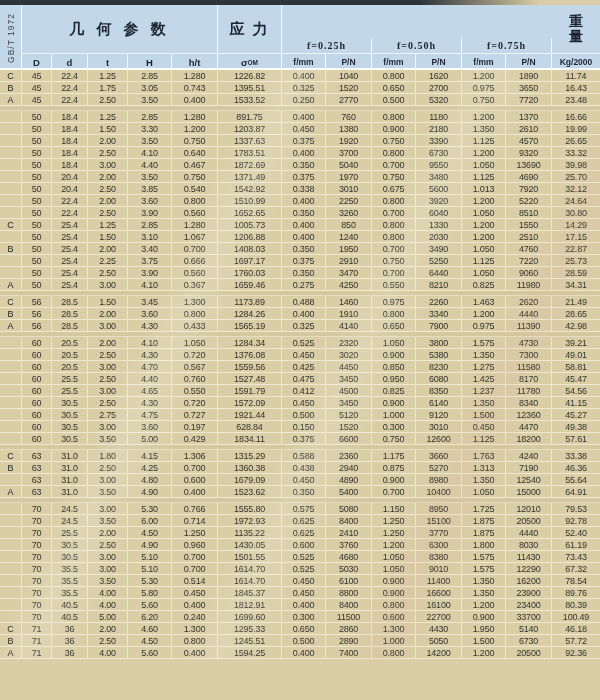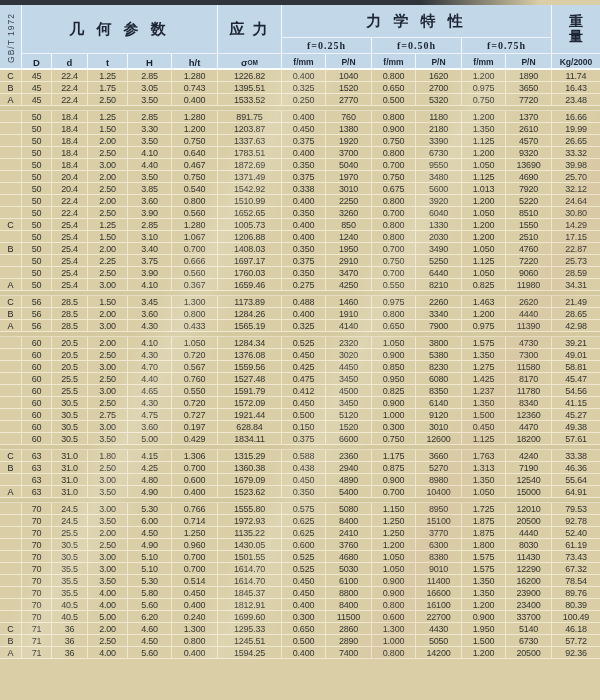--- a/index.html
+++ b/index.html
@@ -99,7 +99,6 @@
     </div>
     <div class="hcell h-geometry">几 何 参 数</div>
     <div class="hcell h-stress">应 力</div>
-    <div class="hcell h-mech">力 学 特 性</div>
     <div class="hcell h-weight">
       <div>重</div>
       <div>量</div>

